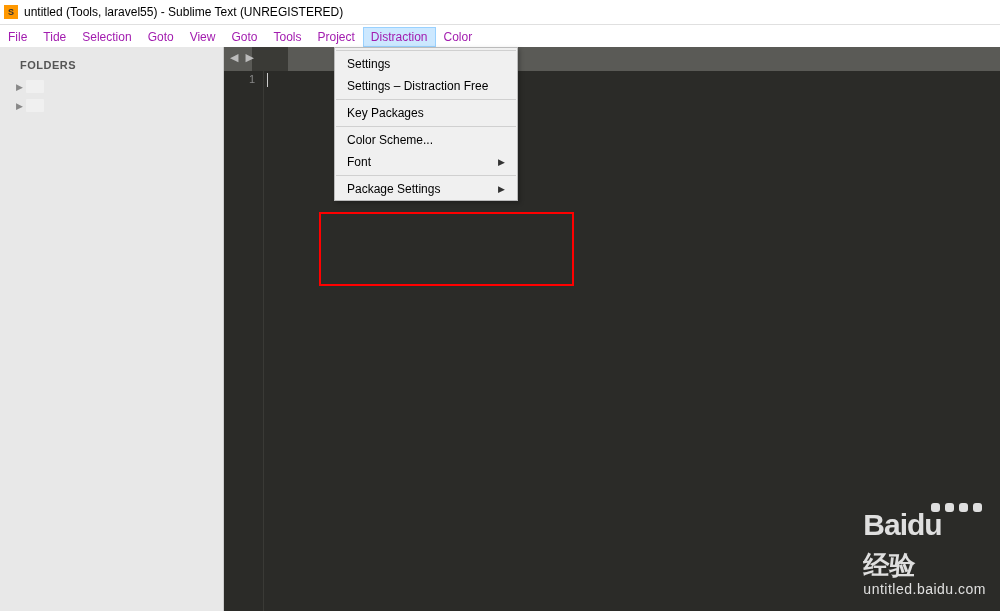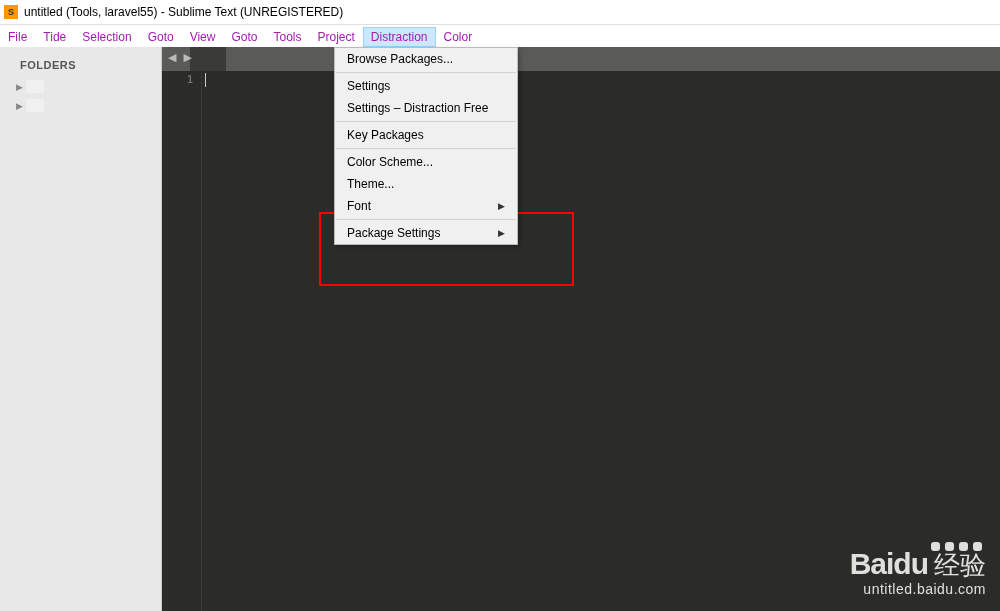--- a/index.html
+++ b/index.html
@@ -14,7 +14,7 @@
     
     .content { display: flex; height: calc(100% - 47px); }
     
-    .sidebar { width: 162px; background: #e8e8e8; border-right: 1px solid #ccc; padding-top: 12px; }
+    .sidebar { width: 224px; background: #e8e8e8; border-right: 1px solid #ccc; padding-top: 12px; }
     .sidebar .folders-header { font-size: 11px; font-weight: bold; color: #555; padding-left: 20px; padding-bottom: 6px; letter-spacing: 0.5px; }
     .sidebar .folder-item { display: flex; align-items: center; padding: 3px 0 3px 16px; font-size: 11px; color: #555; }
     .sidebar .folder-item .chevron { width: 10px; font-size: 9px; color: #888; }

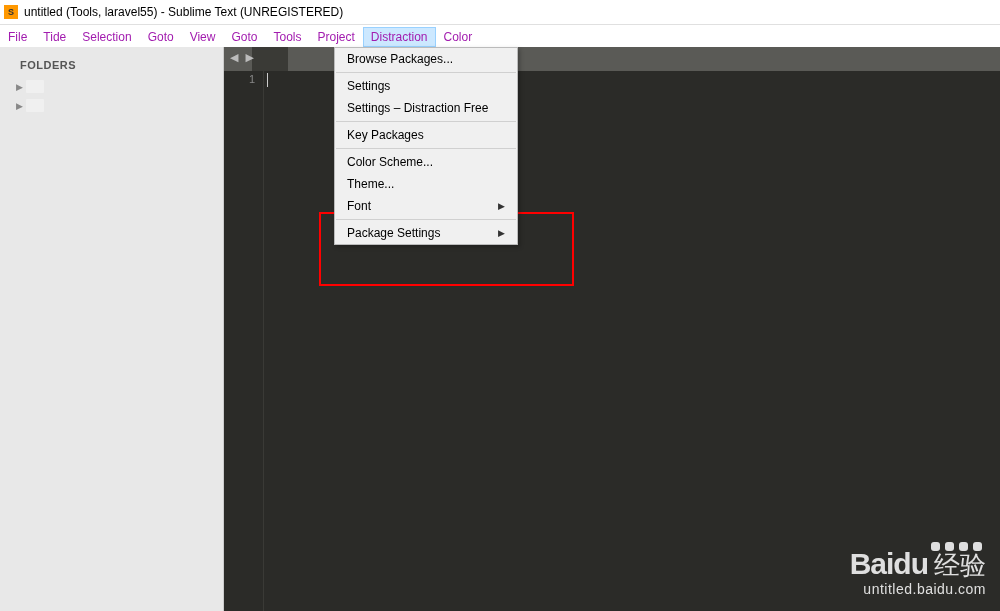--- a/index.html
+++ b/index.html
@@ -92,9 +92,6 @@
 </div>
 
 <div class="dropdown">
-  <div class="dd-item">
-      <span>Browse Packages...</span>
-    </div>
   <div class="dd-sep"></div>
   <div class="dd-item">
       <span>Settings</span>

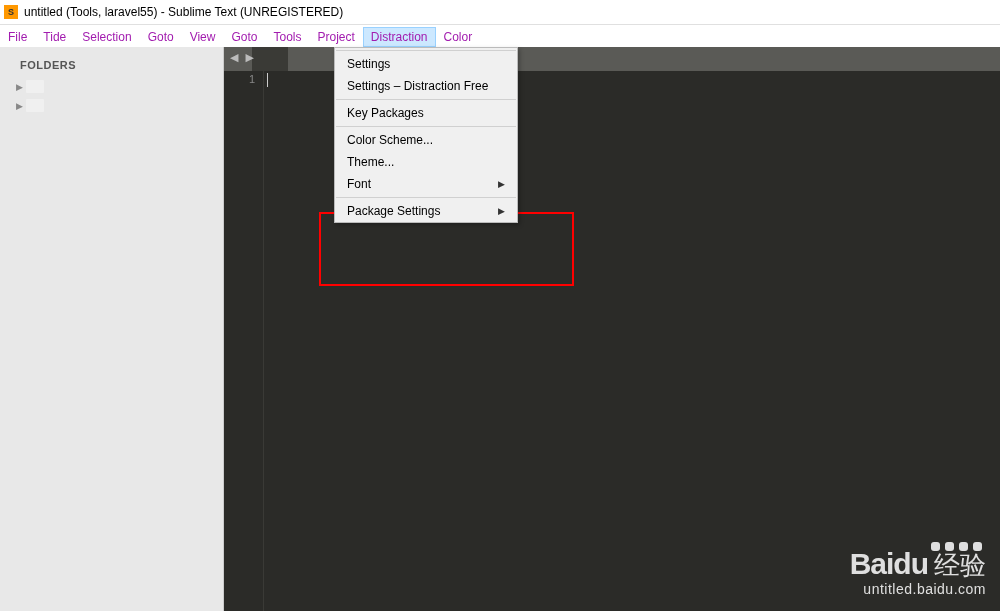--- a/index.html
+++ b/index.html
@@ -108,9 +108,6 @@
       <span>Color Scheme...</span>
     </div>
   <div class="dd-item">
-      <span>Theme...</span>
-    </div>
-  <div class="dd-item">
       <span>Font</span>
       <span class="submenu-arrow">▶</span>
     </div>

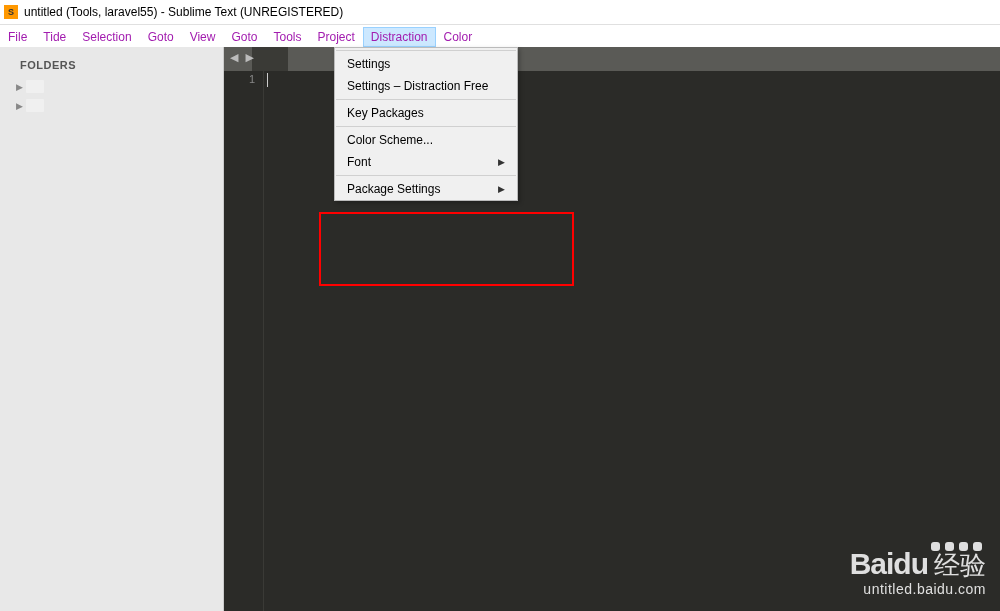--- a/index.html
+++ b/index.html
@@ -38,7 +38,7 @@
     .watermark { position: absolute; right: 14px; bottom: 14px; text-align: right; color: #fff; opacity: 0.85; pointer-events: none; }
     .watermark .paws { display: flex; gap: 5px; justify-content: flex-end; margin-bottom: -4px; margin-right: 4px; }
     .watermark .paws span { width: 9px; height: 9px; background: #fff; border-radius: 3px; display: inline-block; }
-    .watermark .logo-line { display: flex; align-items: baseline; justify-content: center; gap: 6px; }
+    .watermark .logo-line { display: flex; align-items: baseline; justify-content: center; gap: 6px; flex-direction: column; }
     .watermark .baidu { font-size: 30px; font-weight: bold; letter-spacing: -1px; }
     .watermark .jingyan { font-size: 26px; font-weight: normal; }
     .watermark .url { font-size: 14px; margin-top: -2px; letter-spacing: 0.5px; }

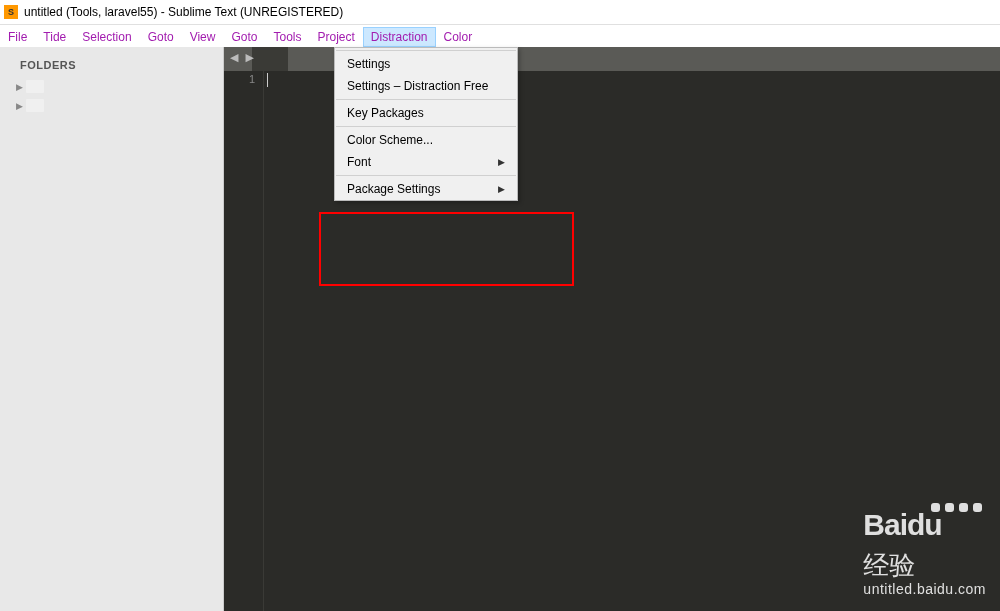--- a/index.html
+++ b/index.html
@@ -40,7 +40,7 @@
     .watermark .paws span { width: 9px; height: 9px; background: #fff; border-radius: 3px; display: inline-block; }
     .watermark .logo-line { display: flex; align-items: baseline; justify-content: center; gap: 6px; flex-direction: column; }
     .watermark .baidu { font-size: 30px; font-weight: bold; letter-spacing: -1px; }
-    .watermark .jingyan { font-size: 26px; font-weight: normal; }
+    .watermark .jingyan { font-size: 26px; font-weight: bold; }
     .watermark .url { font-size: 14px; margin-top: -2px; letter-spacing: 0.5px; }
   </style>
 </head>

